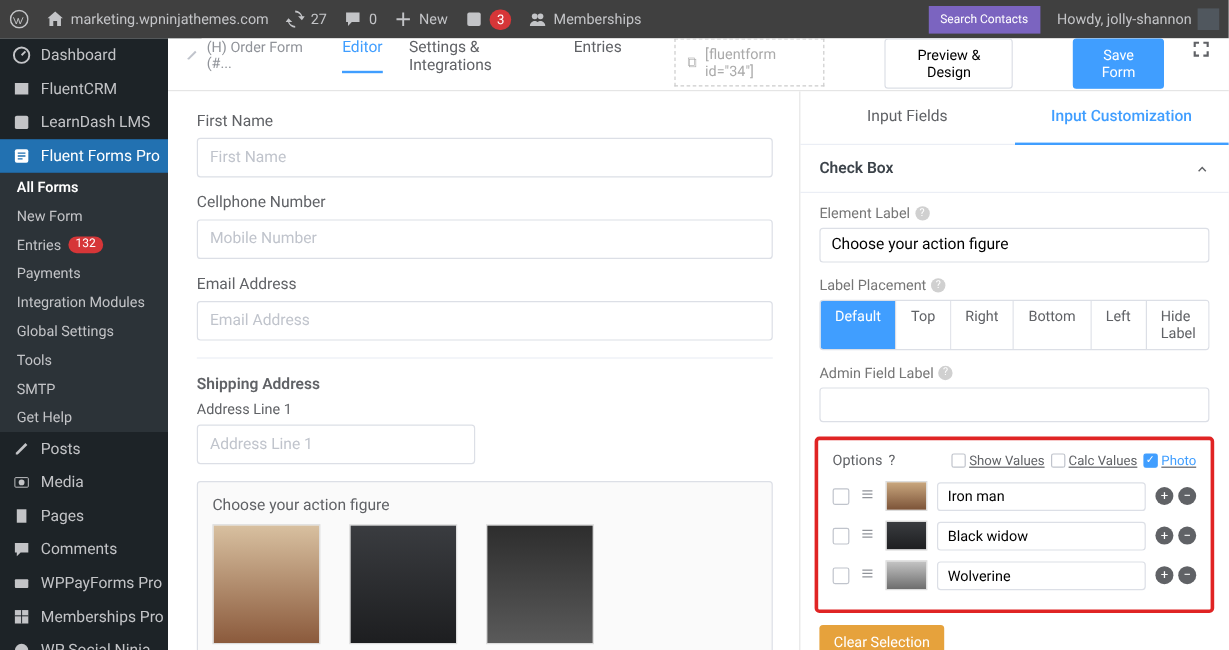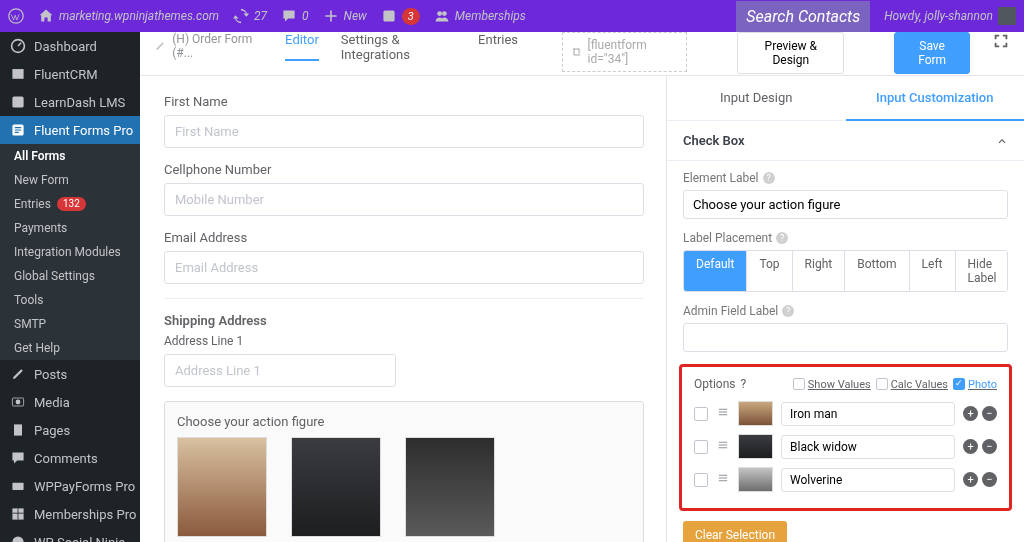--- a/index.html
+++ b/index.html
@@ -6,7 +6,7 @@
 body { width: 1024px; height: 542px; overflow: hidden; background: #f1f1f1; font-size: 13px; color: #3c434a; }
 
 
-.admin-bar { height: 32px; background: #6d28d9; display: flex; align-items: center; color: #c3c4c7; padding: 0 8px; gap: 14px; font-size: 12px; font-style: italic; }
+.admin-bar { height: 32px; background: #404040; display: flex; align-items: center; color: #c3c4c7; padding: 0 8px; gap: 14px; font-size: 12px; }
 .admin-bar .ab-item { display: flex; align-items: center; gap: 5px; cursor: pointer; }
 .admin-bar .ab-item svg { width: 16px; height: 16px; fill: #c3c4c7; }
 .admin-bar .badge { background: #d63638; color:#fff; border-radius: 9px; padding: 0 6px; font-size: 11px; line-height: 17px; }

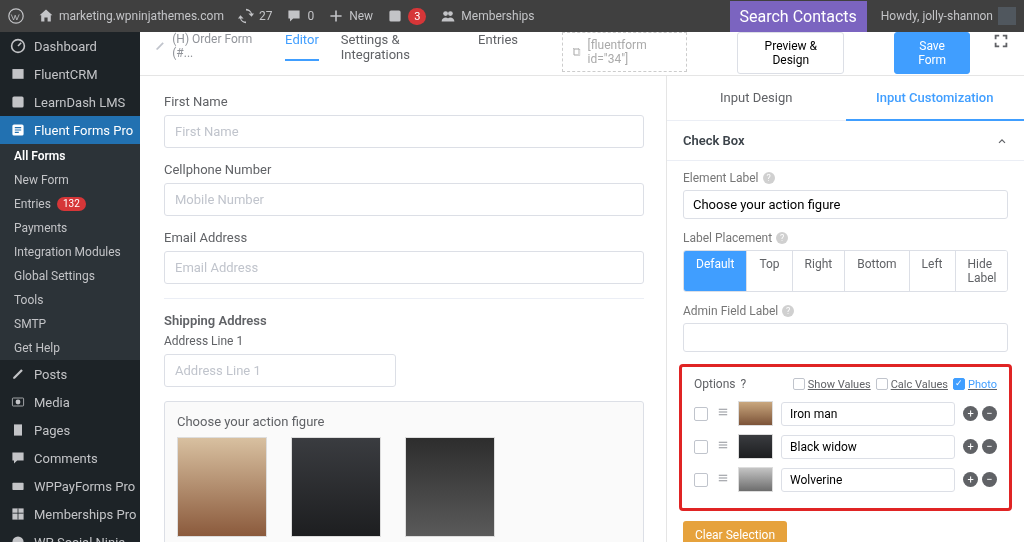--- a/index.html
+++ b/index.html
@@ -11,7 +11,7 @@
 .admin-bar .ab-item svg { width: 16px; height: 16px; fill: #c3c4c7; }
 .admin-bar .badge { background: #d63638; color:#fff; border-radius: 9px; padding: 0 6px; font-size: 11px; line-height: 17px; }
 .admin-bar .spacer { flex: 1; }
-.admin-bar .search-contacts { background: #7b64c0; color:#fff; padding: 6px 10px; font-size: 16px; }
+.admin-bar .search-contacts { background: #7b64c0; color:#fff; padding: 6px 10px; font-size: 10px; }
 .admin-bar .avatar { width:18px; height:18px; background:#50575e; }
 
 

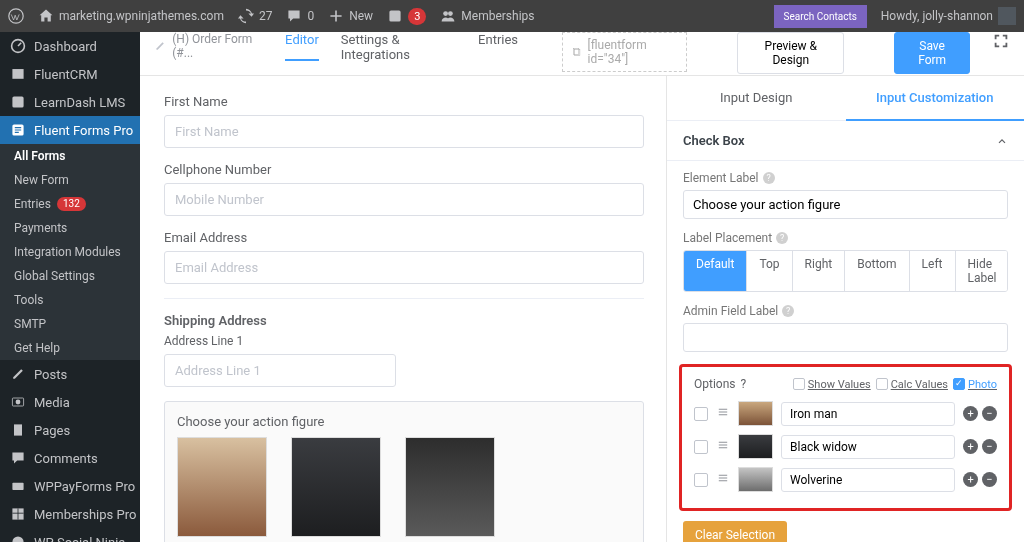--- a/index.html
+++ b/index.html
@@ -305,7 +305,7 @@
 
     <div class="right-panel">
       <div class="panel-tabs">
-        <div class="ptab">Input Design</div>
+        <div class="ptab">Input Fields</div>
         <div class="ptab active">Input Customization</div>
       </div>
       <div class="section-header">

